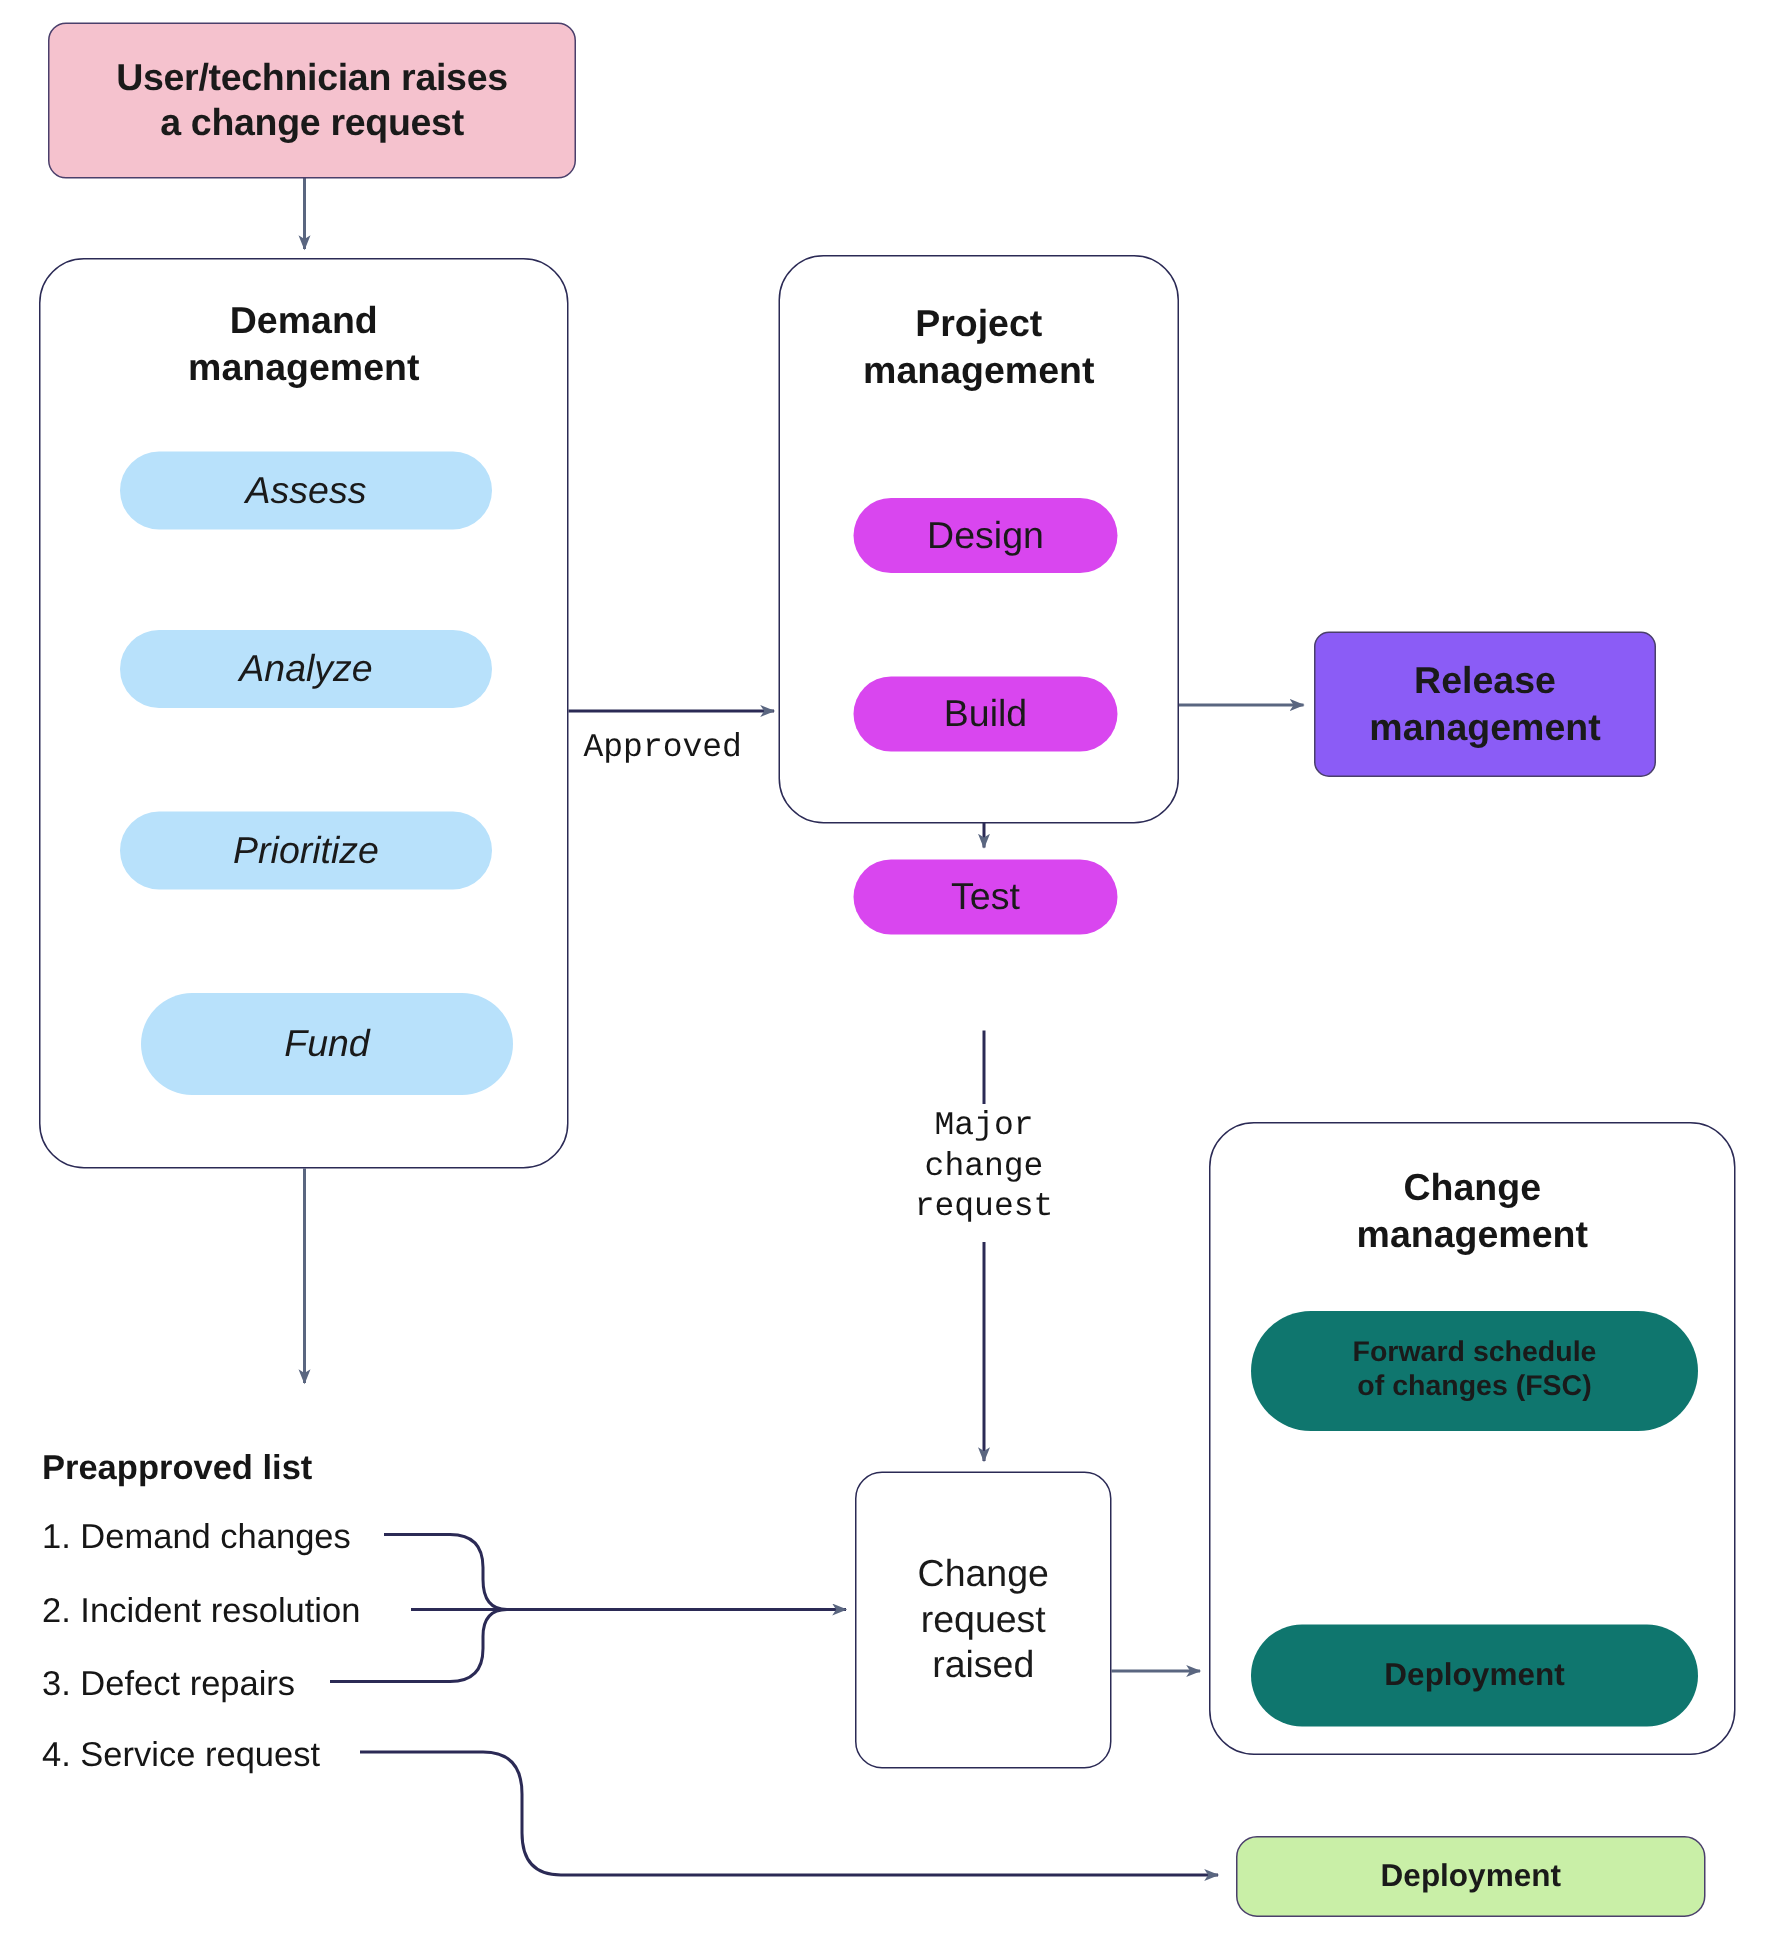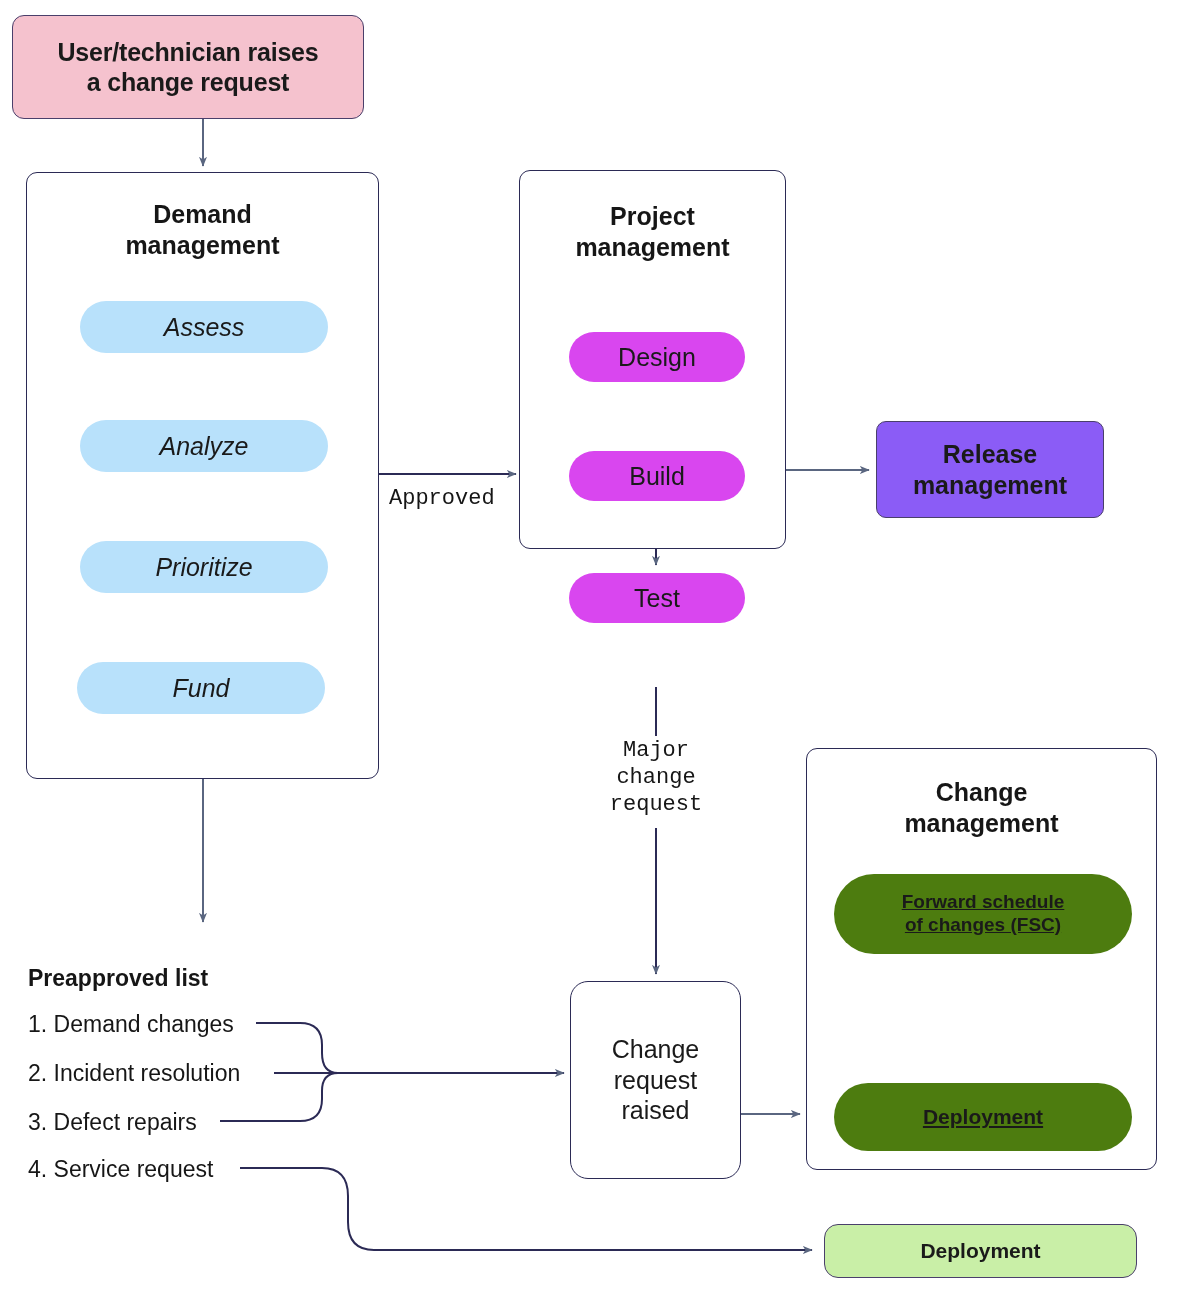--- a/index.html
+++ b/index.html
@@ -201,7 +201,7 @@
     </g>
   </svg>
 
-  <div class="node start-box" style="left:12px; top:15px; width:352px; height:104px;">
+  <div class="node start-box" style="left:32px; top:15px; width:352px; height:104px;">
     <span style="white-space:pre-line;">User/technician raises
 a change request</span>
   </div>

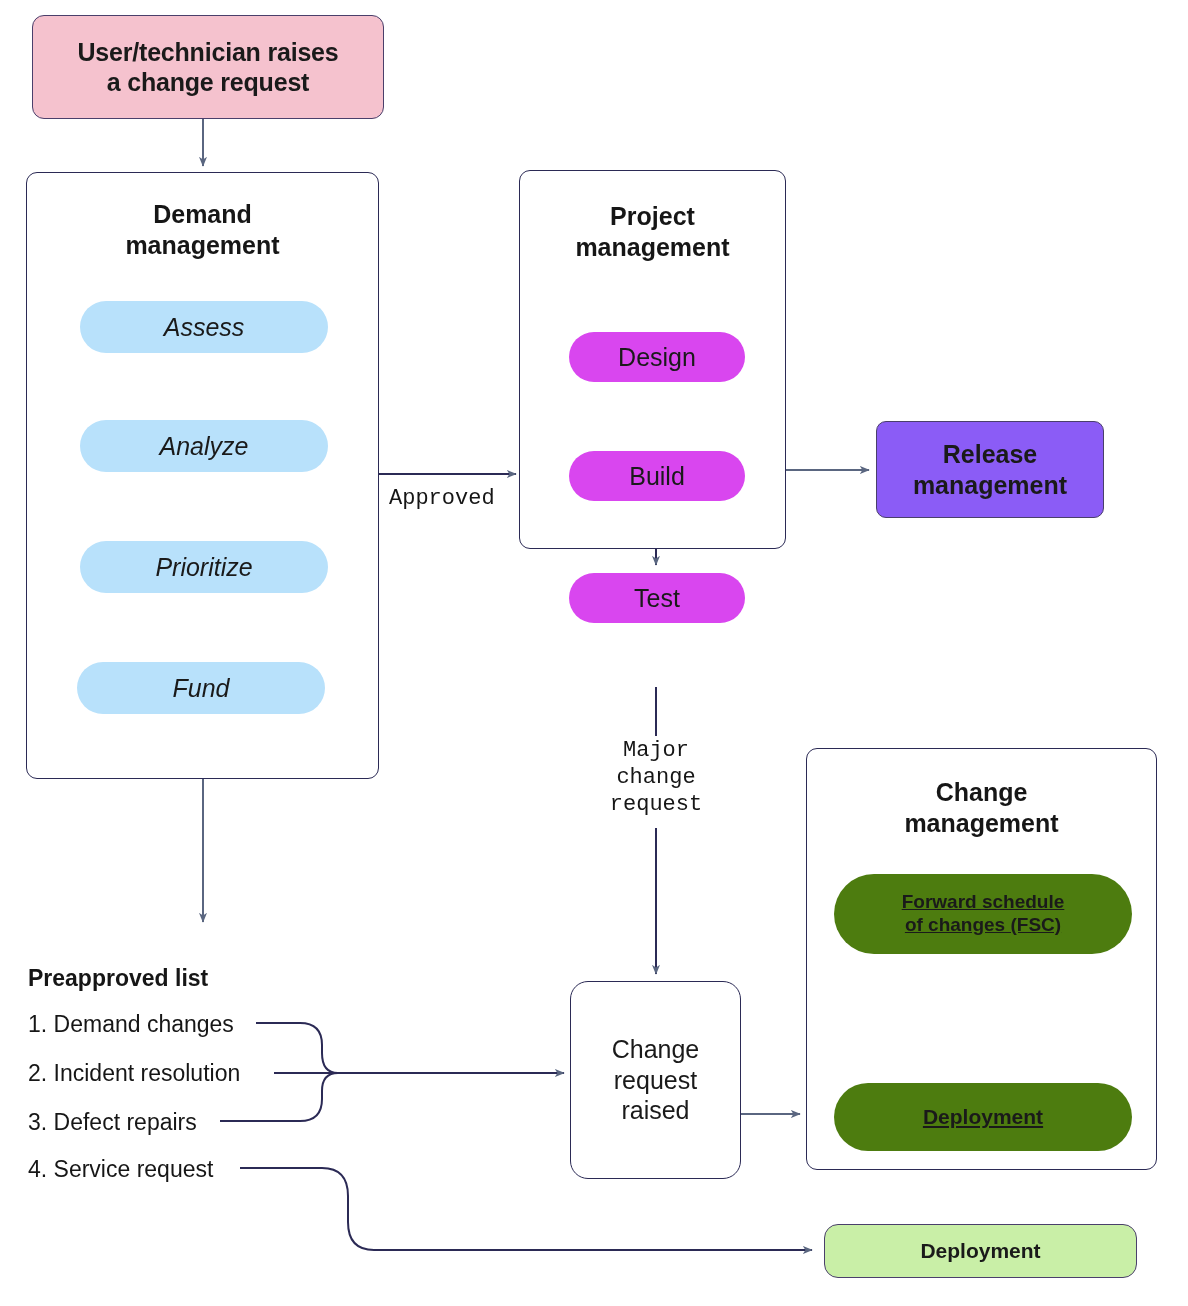--- a/index.html
+++ b/index.html
@@ -48,7 +48,7 @@
   .group-box {
     background: #ffffff;
     border: 1.6px solid #2b2a55;
-    border-radius: 11px;
+    border-radius: 30px;
     display: block;
     padding-left: 37px;
   }

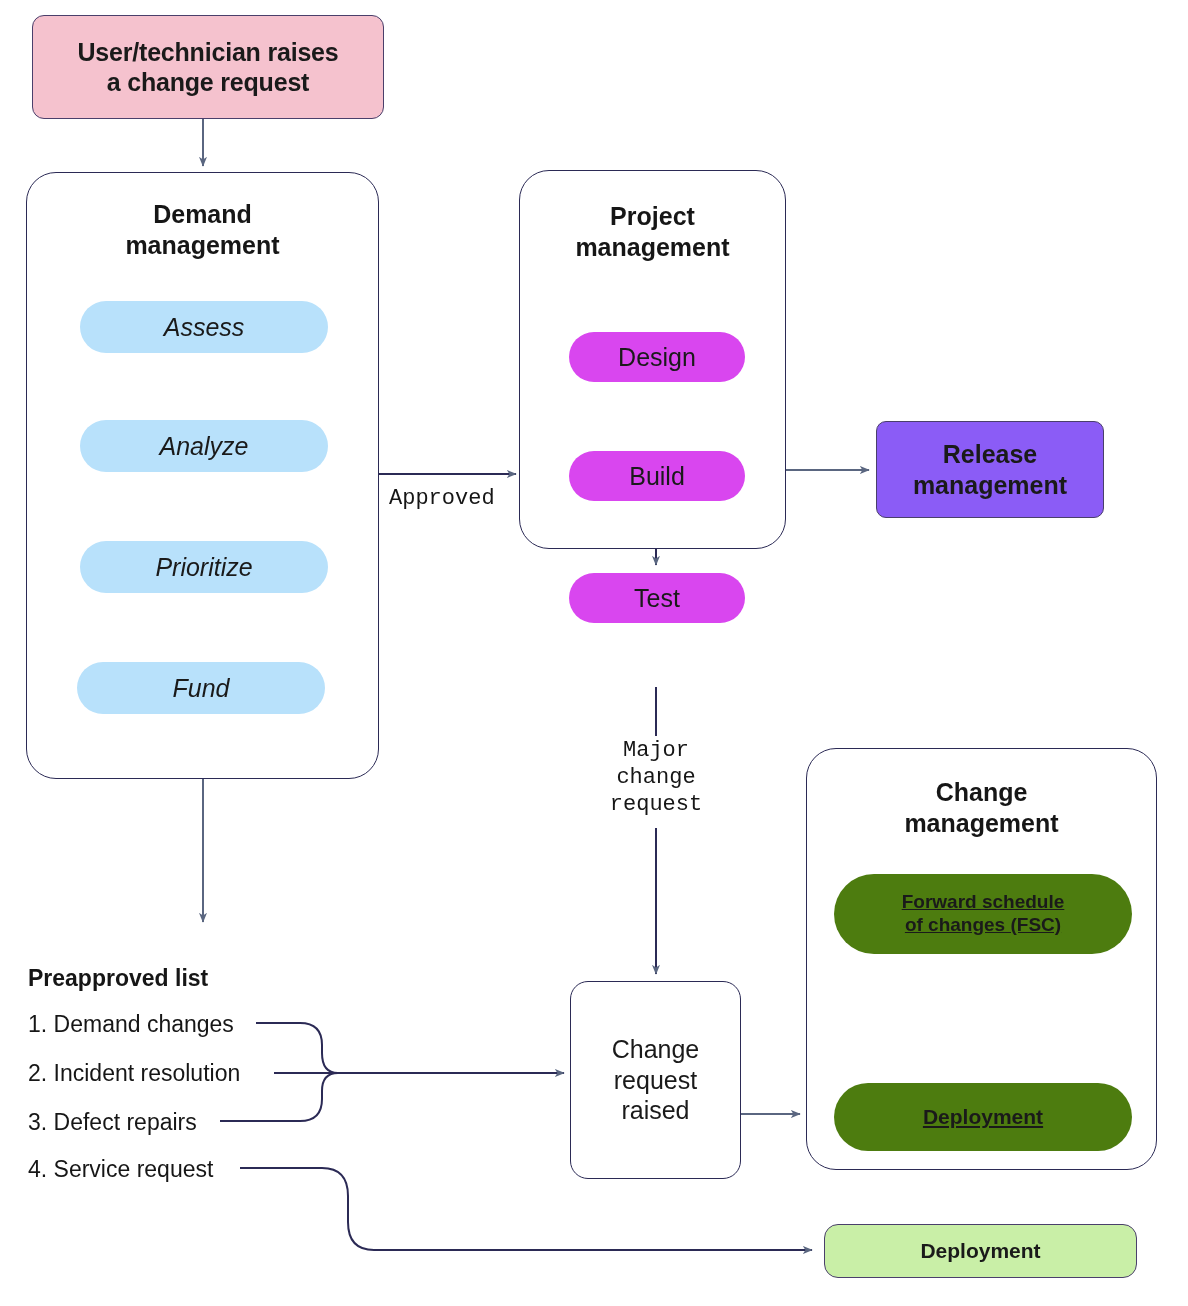--- a/index.html
+++ b/index.html
@@ -219,7 +219,7 @@
     <div class="pill pill-blue" style="left:53px; top:368px; width:248px; height:52px;">
       <span>Prioritize</span>
     </div>
-    <div class="pill pill-blue" style="left:50px; top:489px; width:248px; height:52px;">
+    <div class="pill pill-blue" style="left:67px; top:489px; width:248px; height:68px;">
       <span>Fund</span>
     </div>
   </div>

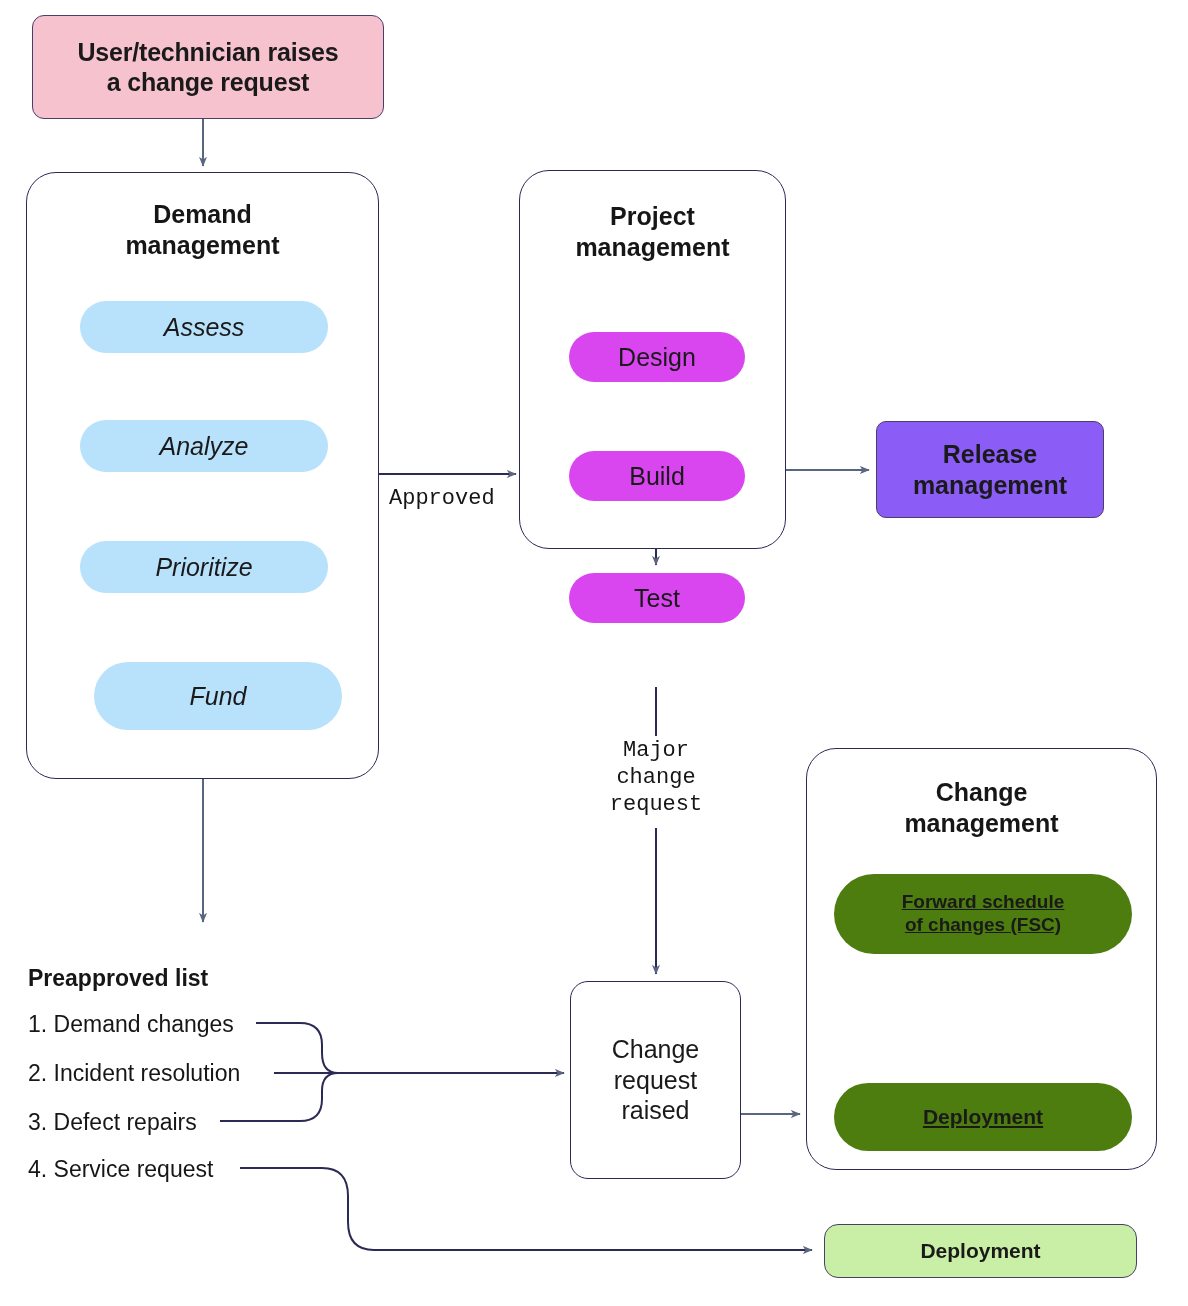--- a/index.html
+++ b/index.html
@@ -76,7 +76,7 @@
   }
   .pill-blue { background: #B8E1FB; font-style: italic; }
   .pill-yellow { background: #d946ef; }
-  .pill-green { background: #4d7c0f; text-decoration: underline; }
+  .pill-green { background: #0f766e; }
   .pill-green.small-bold {
     font-size: 19px;
     font-weight: bold;

